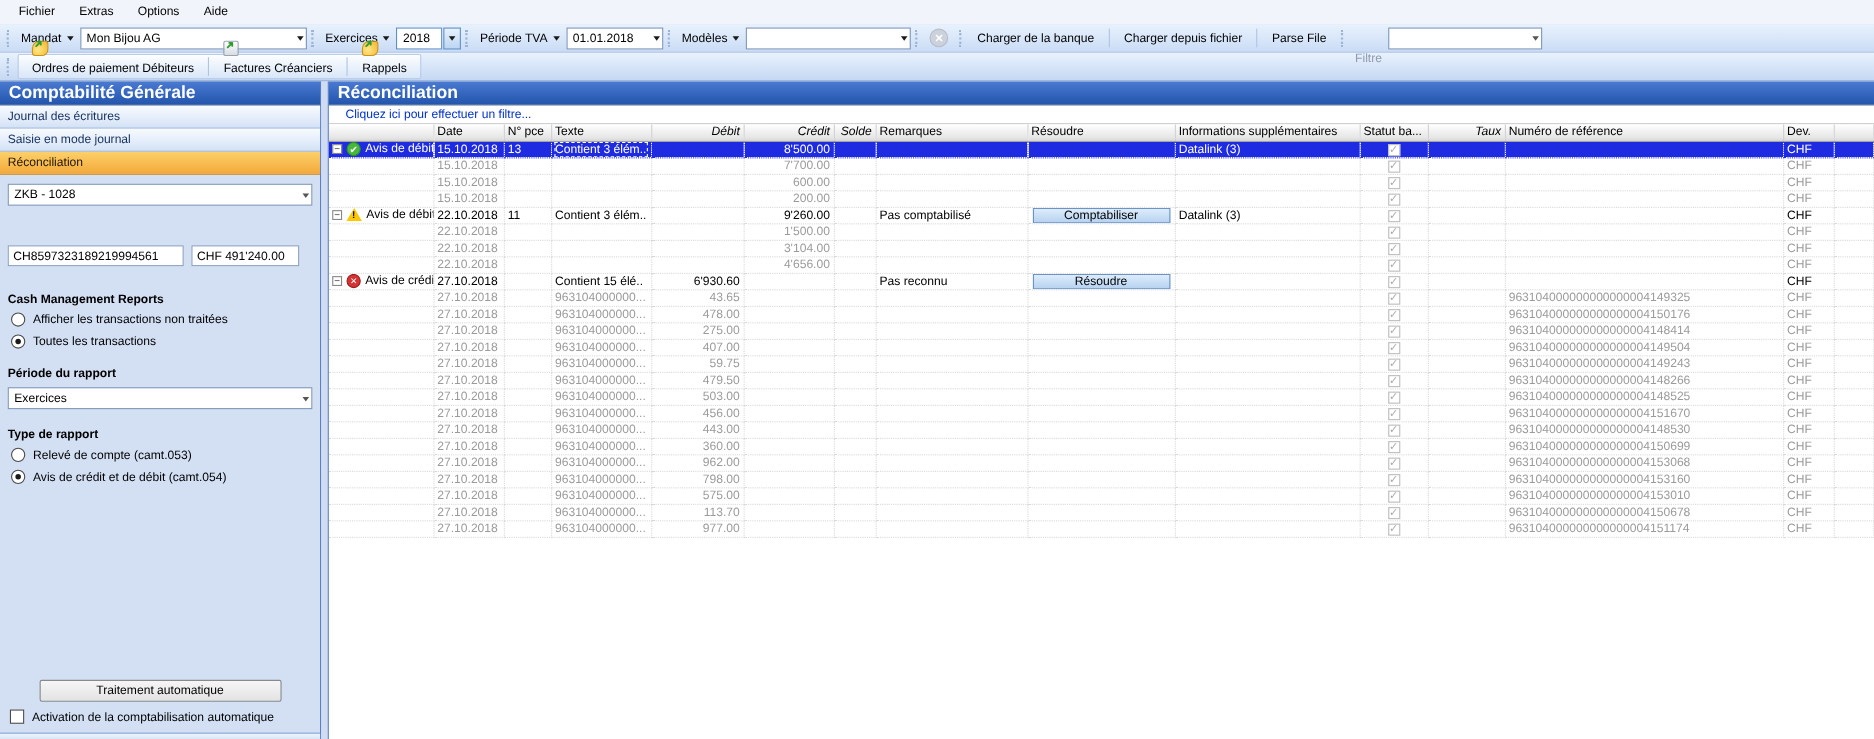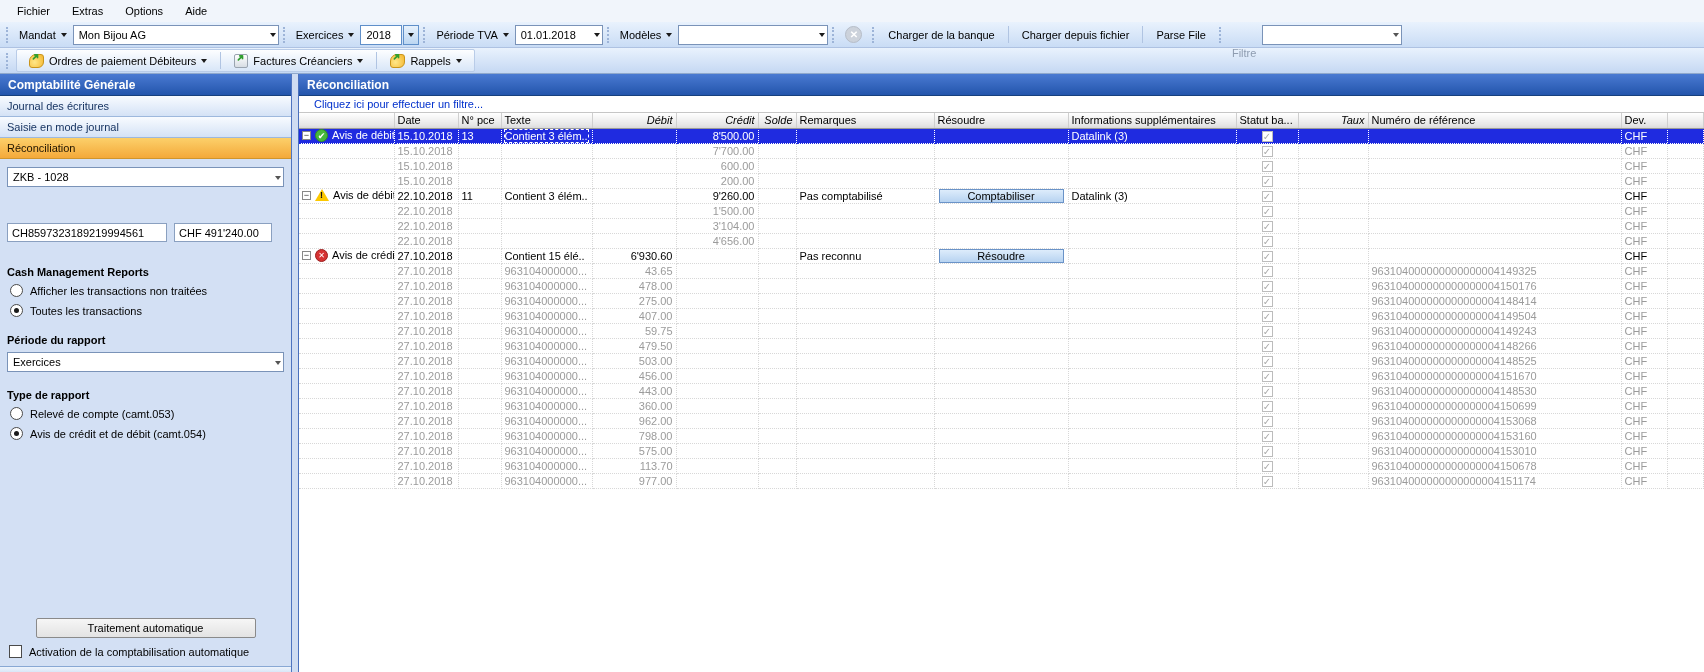--- a/index.html
+++ b/index.html
@@ -31,7 +31,7 @@
     color:#fff; font-weight:bold; font-size:10px; display:flex; align-items:center; justify-content:center; margin:0 6px; }
   .tb2-strip { display:flex; align-items:center; height:23px; background:linear-gradient(#fdfeff,#d8e6f8);
     border:1px solid #b9cce8; border-radius:2px; margin-left:3px; padding:0 5px; gap:2px; }
-  .tb2-btn { display:flex; align-items:center; gap:5px; padding:2px 7px; white-space:nowrap; }
+  .tb2-btn { display:flex; gap:5px; padding:2px 7px; white-space:nowrap;flex-direction:column; }
   .icon-send { position:relative; width:15px; height:14px; display:inline-block;
     background:radial-gradient(circle at 35% 60%, #ffe788, #f4b52c); border:1px solid #c9941a; border-radius:7px 3px 6px 3px; }
   .icon-send::after { content:"➜"; position:absolute; left:1px; top:-4px; color:#2f9e2f; font-size:10px;

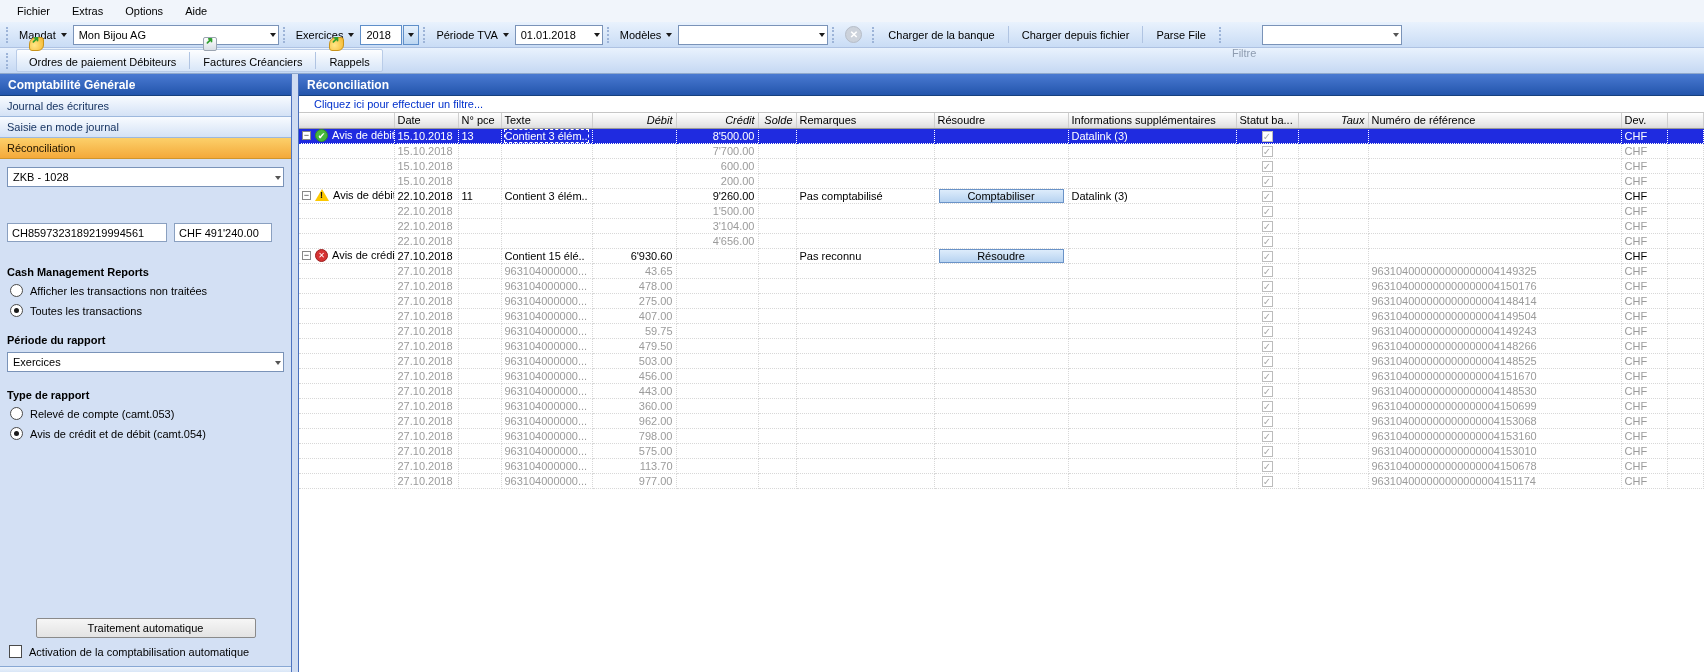--- a/index.html
+++ b/index.html
@@ -48,7 +48,7 @@
   .main { flex:1; background:#fff; display:flex; flex-direction:column; }
 
   .panel-header { height:22px; background:linear-gradient(#4a7ad2,#2355ac); color:#fff; font-weight:bold;
-    font-size:12px; display:flex; align-items:center; padding-left:8px; border-bottom:1px solid #17407e; }
+    font-size:16px; display:flex; align-items:center; padding-left:8px; border-bottom:1px solid #17407e; }
 
   
   .nav-item { height:21px; background:linear-gradient(#f8fbff,#d4e2f6); border-bottom:1px solid #9db8dd;

